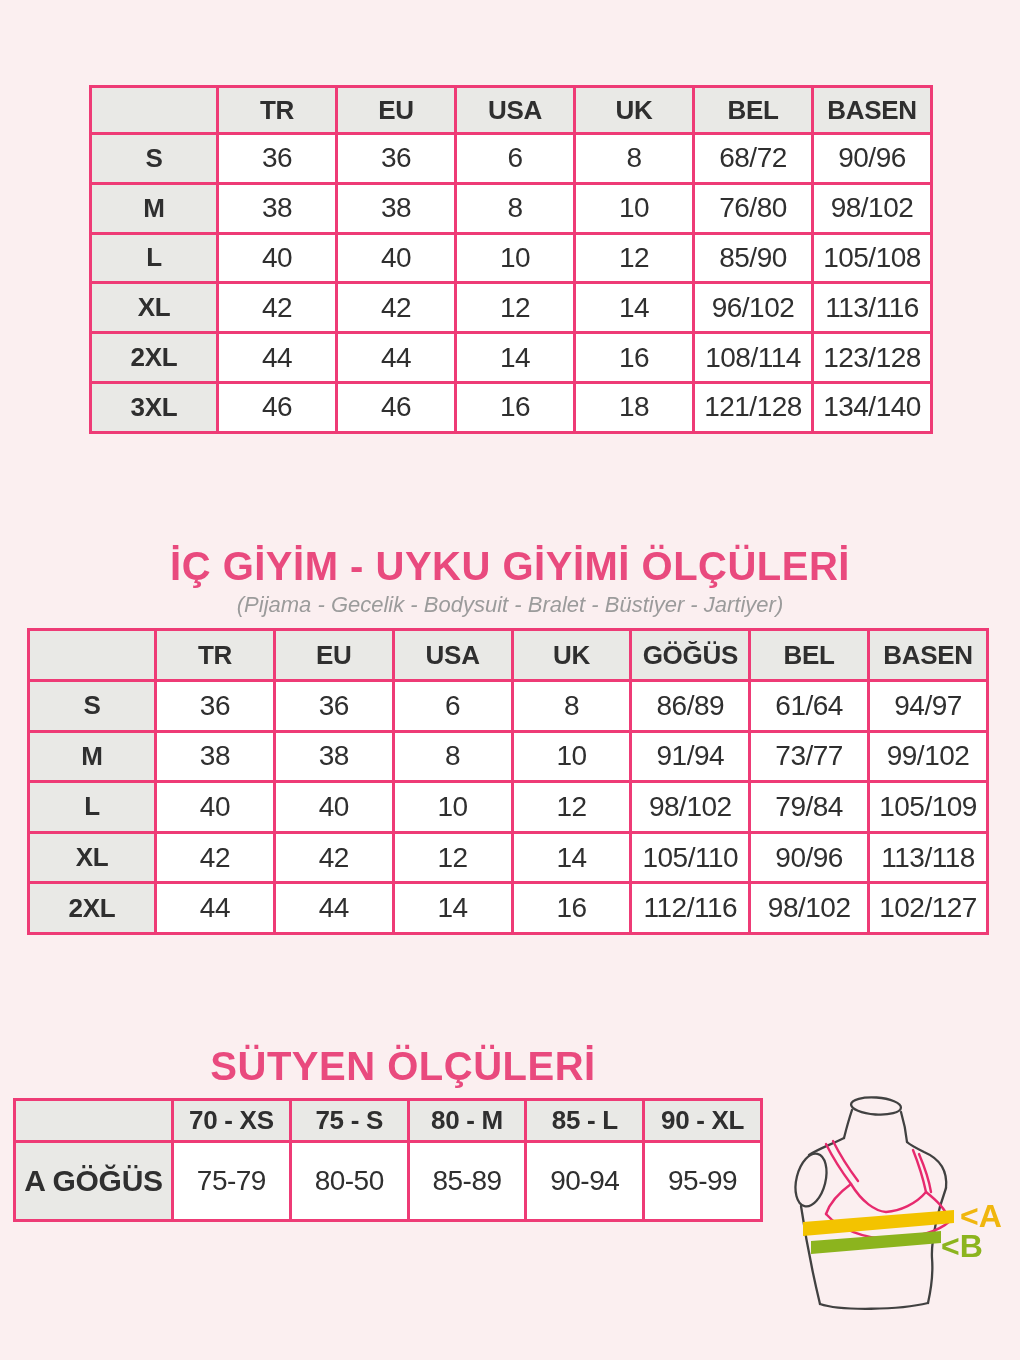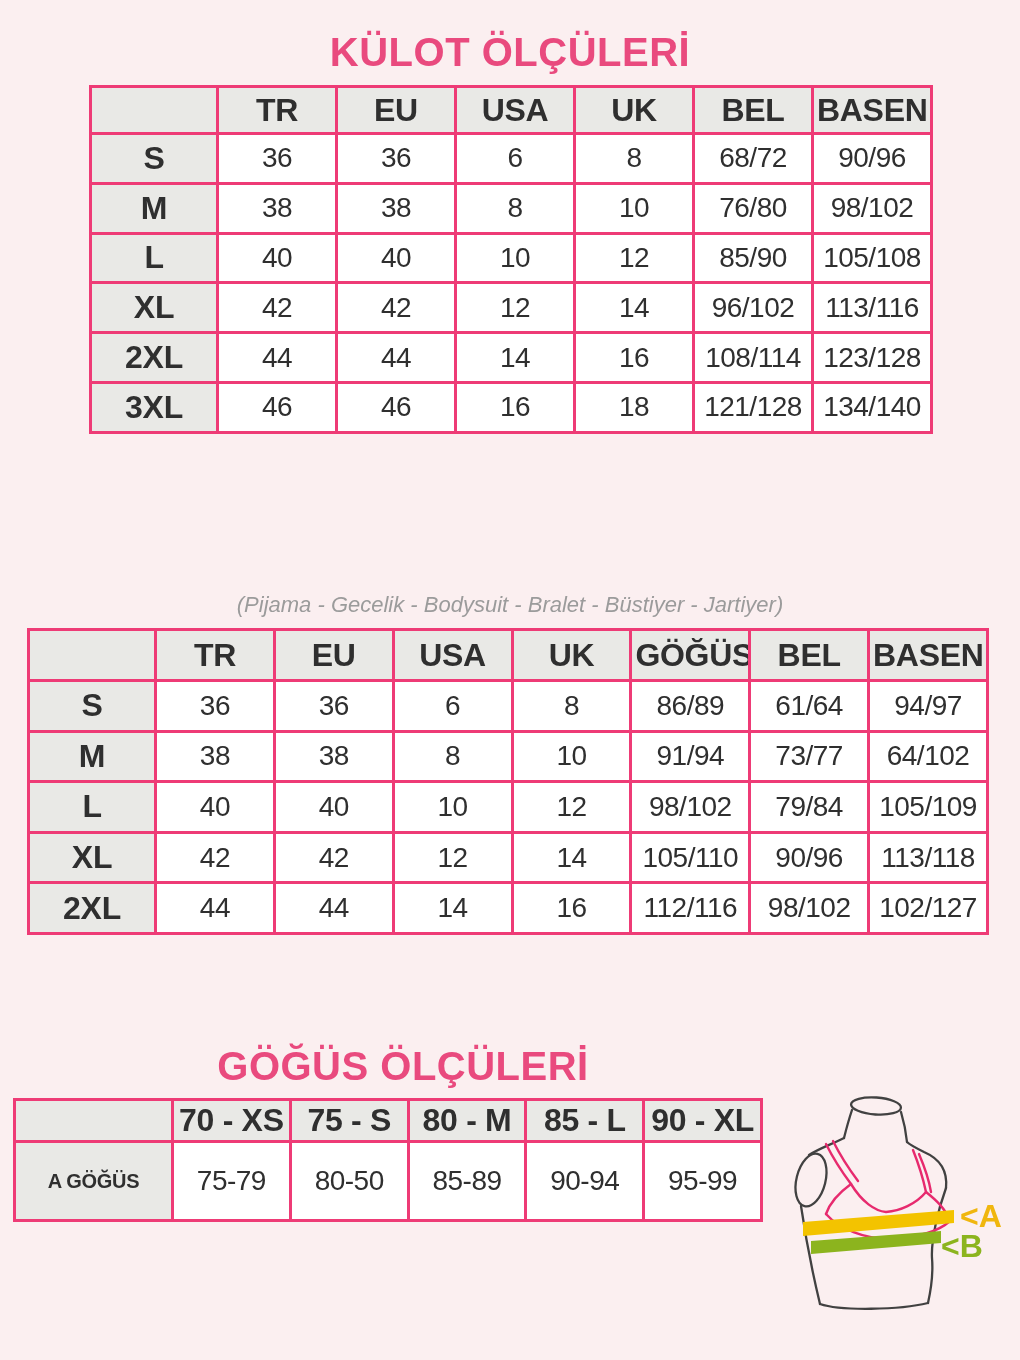--- a/index.html
+++ b/index.html
@@ -85,7 +85,6 @@
 
 <div class="canvas">
 
-  <h1 class="section-title" id="kulot-title">KÜLOT ÖLÇÜLERİ</h1>
 
   <table class="sizes-table" id="kulot-table">
       <thead>

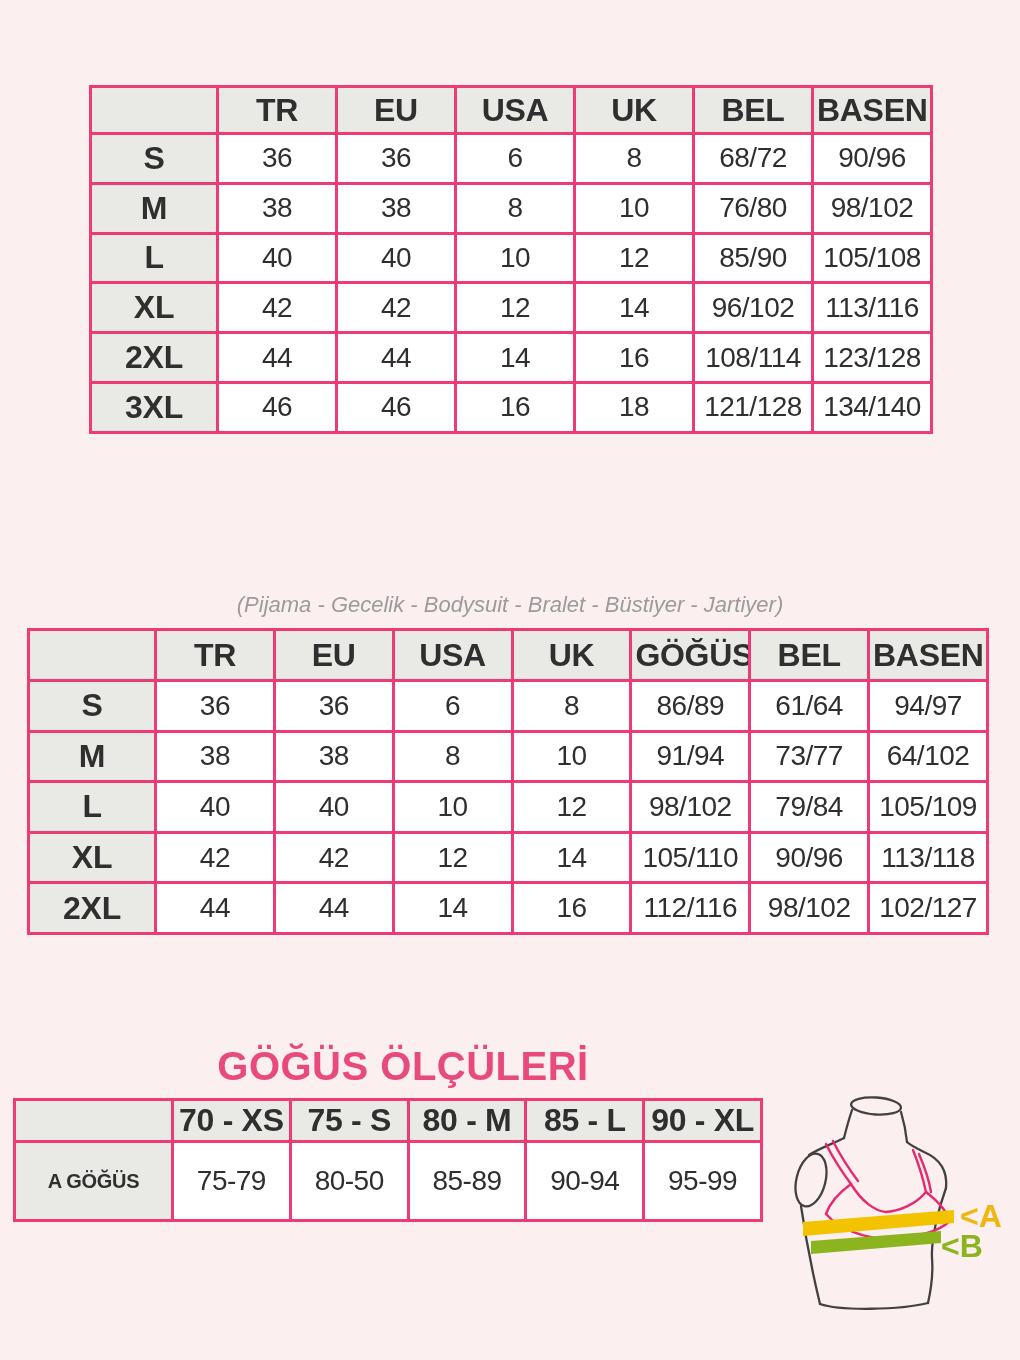--- a/index.html
+++ b/index.html
@@ -51,7 +51,7 @@
   .sizes-table th{
     background:#e9e9e6;
     font-weight:700;
-    font-size:32px;
+    font-size:26px;
     letter-spacing:-.3px;
   }
   .sizes-table td{

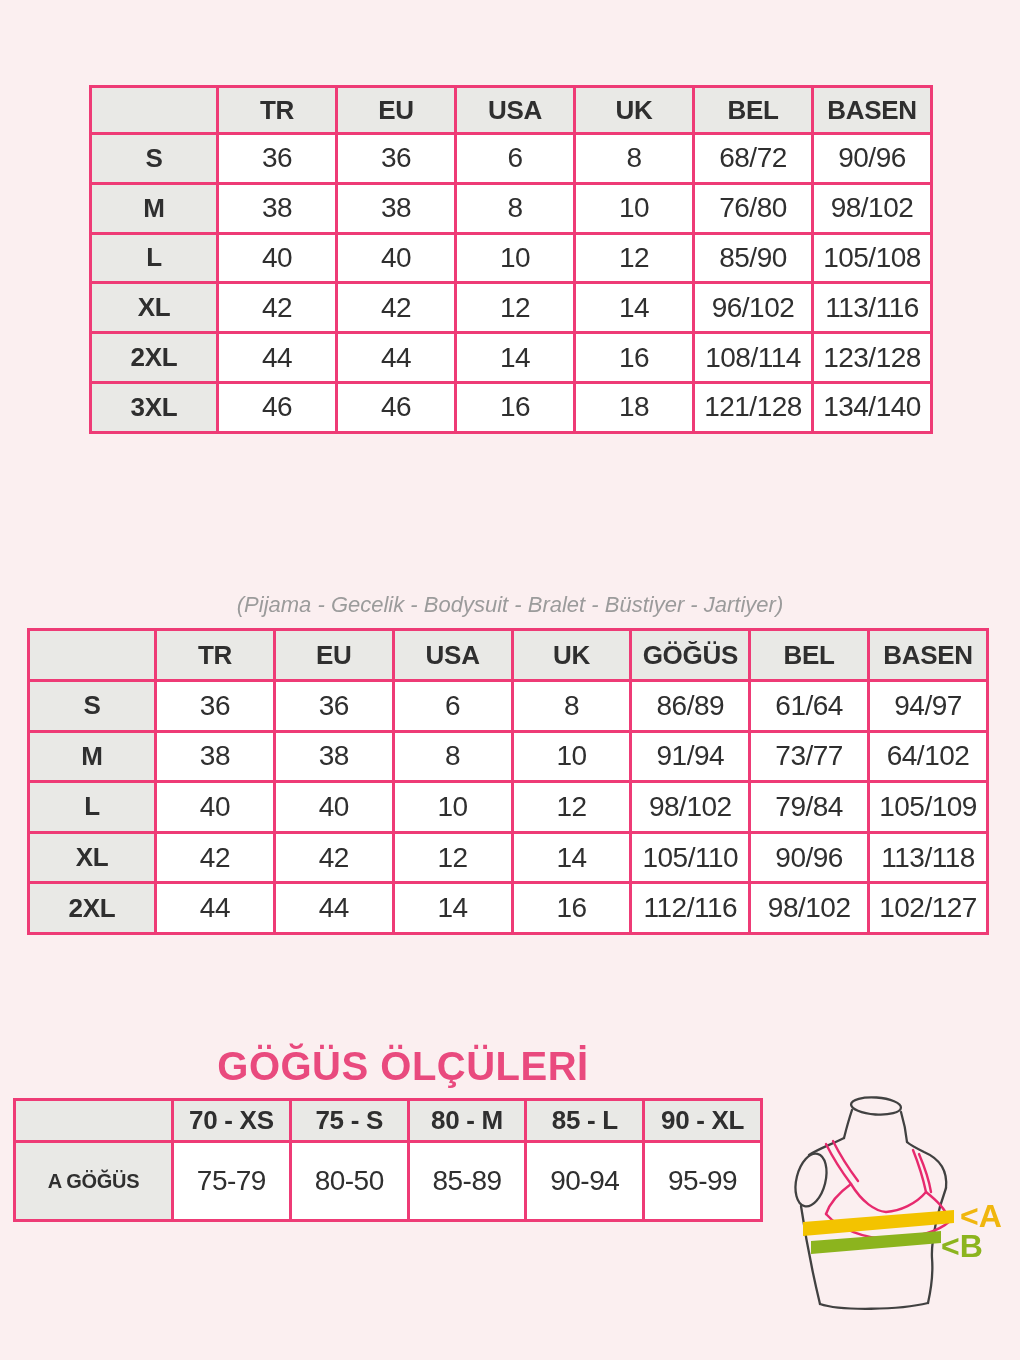--- a/index.html
+++ b/index.html
@@ -156,6 +156,7 @@
       </tbody>
     </table>
 
+  <h1 class="section-title" id="icgiyim-title">İÇ GİYİM - UYKU GİYİMİ ÖLÇÜLERİ</h1>
 
   <div class="section-subtitle">(Pijama - Gecelik - Bodysuit - Bralet - Büstiyer - Jartiyer)</div>
 

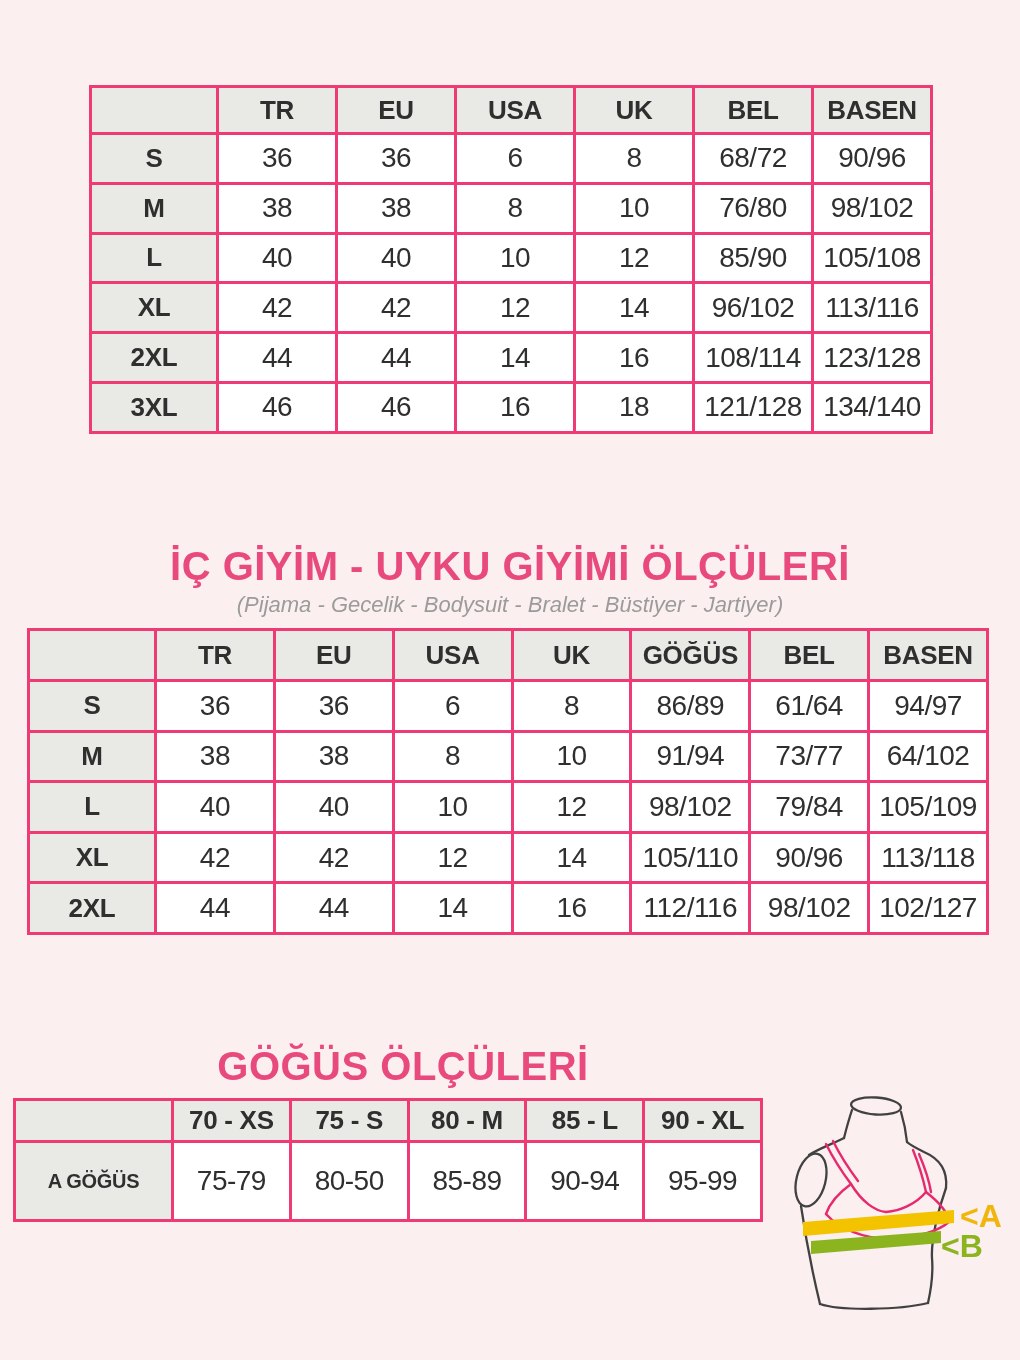--- a/index.html
+++ b/index.html
@@ -192,7 +192,7 @@
           <td>10</td>
           <td>91/94</td>
           <td>73/77</td>
-          <td>64/102</td>
+          <td>99/102</td>
         </tr>
         <tr>
           <th>L</th>

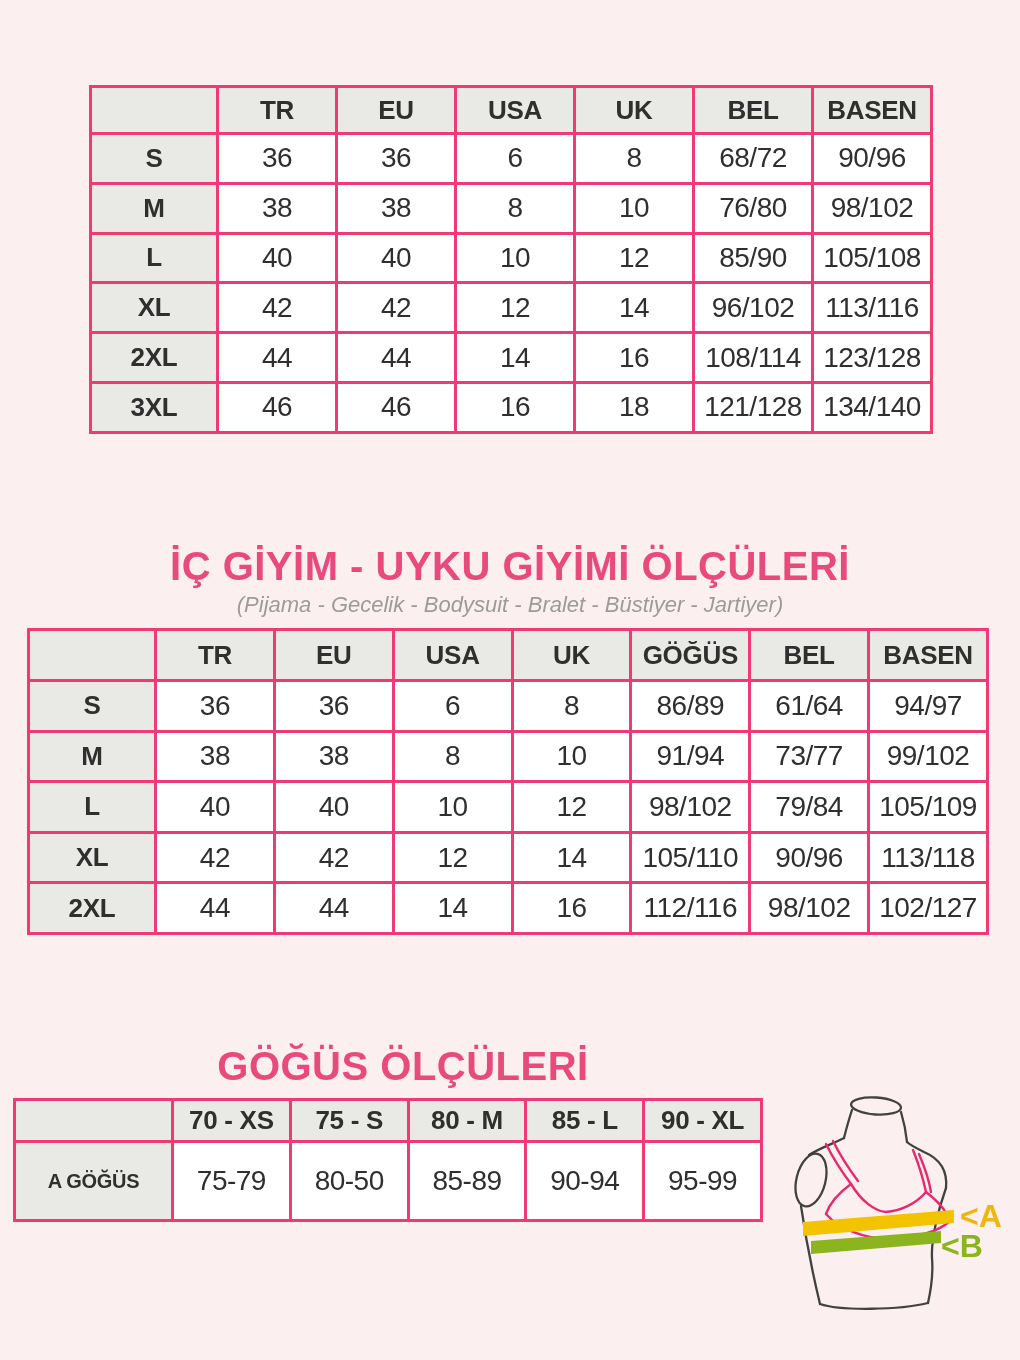--- a/index.html
+++ b/index.html
@@ -227,7 +227,7 @@
       </tbody>
     </table>
 
-  <h1 class="section-title" id="sutyen-title">GÖĞÜS ÖLÇÜLERİ</h1>
+  <h1 class="section-title" id="sutyen-title">SÜTYEN ÖLÇÜLERİ</h1>
 
   <table class="sizes-table" id="sutyen-table">
       <thead>

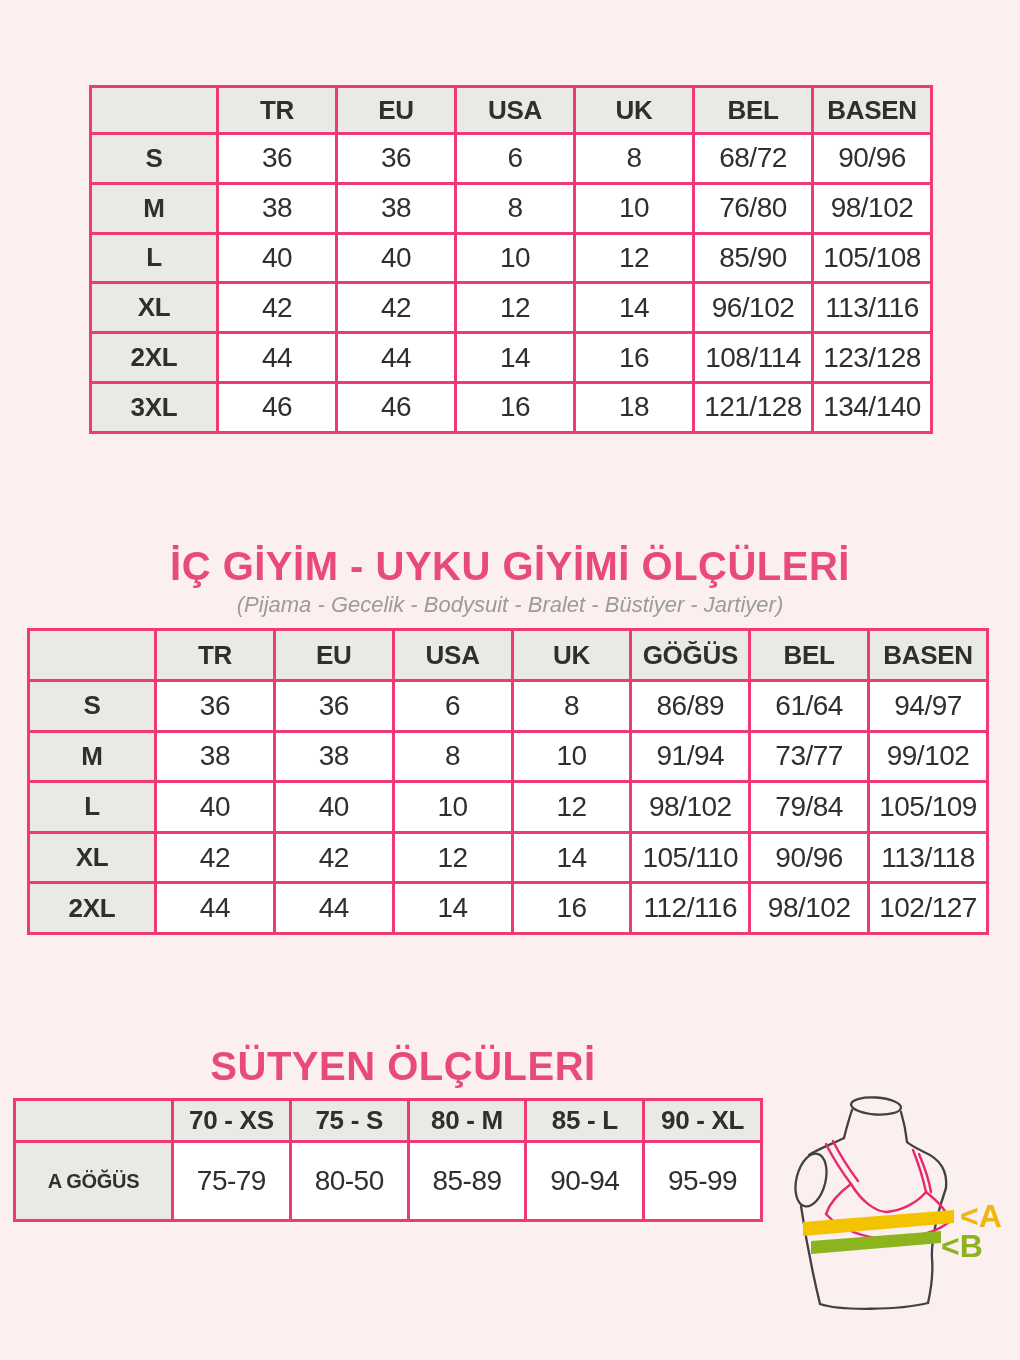--- a/index.html
+++ b/index.html
@@ -75,7 +75,7 @@
   #sutyen-table .corner{width:149px;}
   #sutyen-table thead tr{height:42px;}
   #sutyen-table tbody tr{height:79px;}
-  #sutyen-table tbody th{font-size:20px;line-height:1.15;}
+  #sutyen-table tbody th{font-size:30px;line-height:1.15;}
 
   #bra-figure{position:absolute;left:780px;top:1080px;width:240px;height:240px;}
   #bra-figure text{font-family:"Liberation Sans",sans-serif;font-weight:800;}

